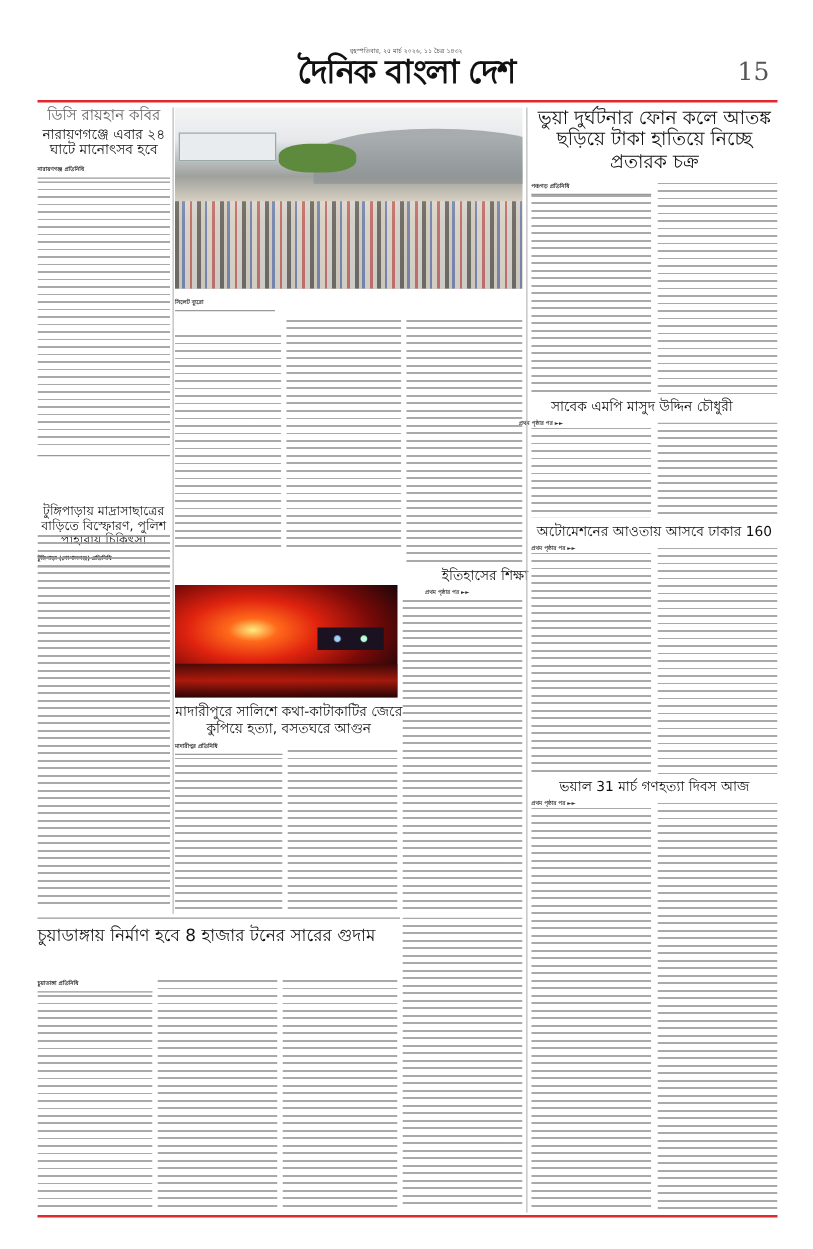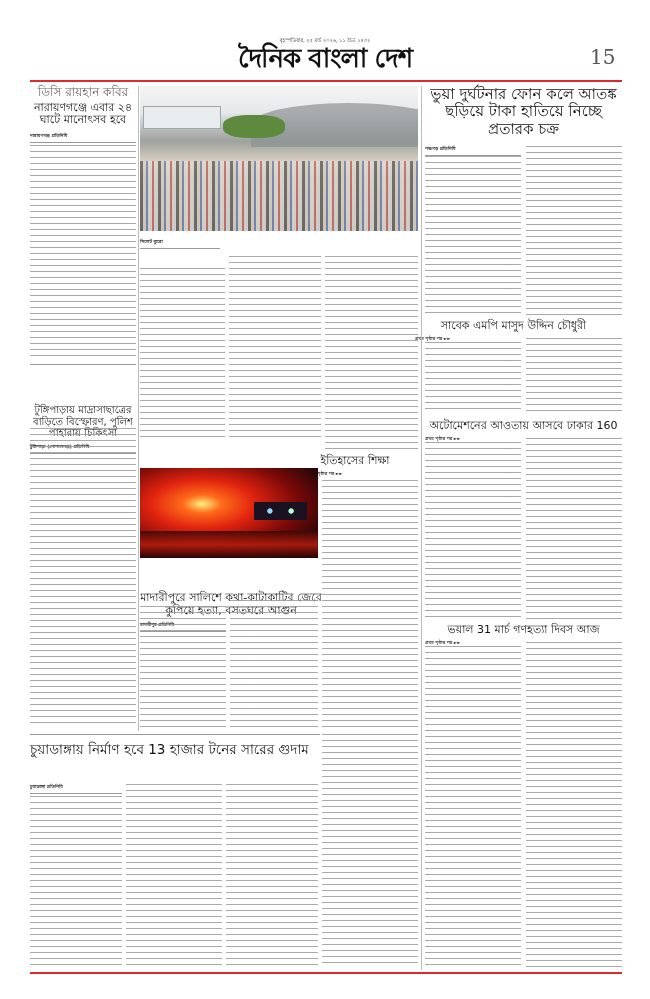--- a/index.html
+++ b/index.html
@@ -84,7 +84,7 @@
     <span class="filler"></span>
   </div>
 
-<div class="box" style="left:307px;top:455px;width:96px;">
+<div class="box" style="left:340px;top:455px;width:96px;">
   <div class="headline" style="font-size:11px;">ইতিহাসের শিক্ষা</div>
   <div class="cont" style="margin-top:3px;">প্রথম পৃষ্ঠার পর ►►</div>
 </div>

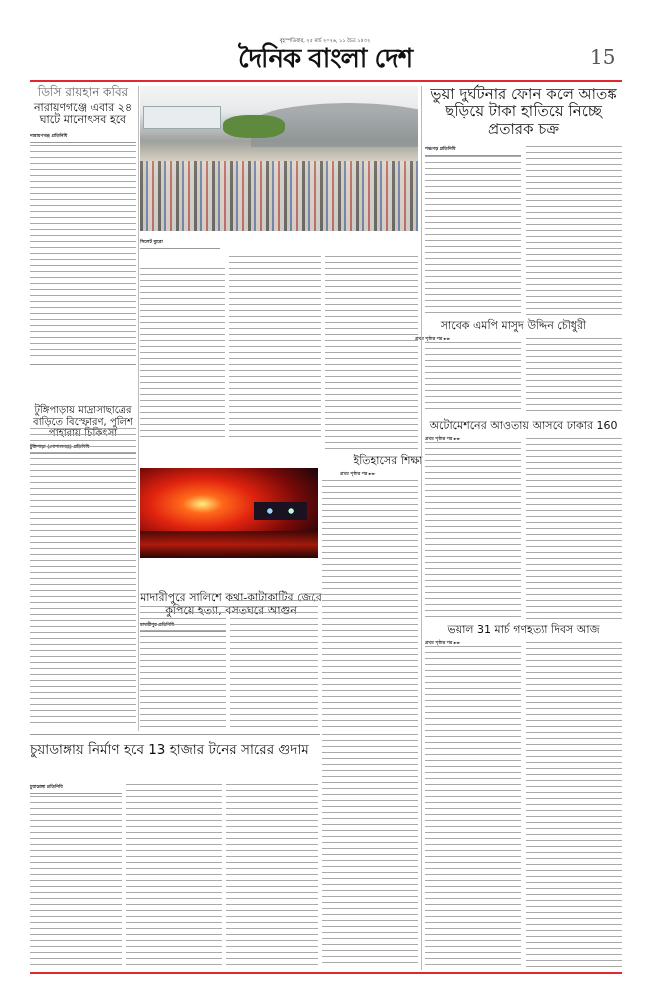--- a/index.html
+++ b/index.html
@@ -96,7 +96,7 @@
   <div class="lights"></div>
   <div class="water"></div>
 </div>
-<div class="box" style="left:140px;top:592px;width:182px;">
+<div class="box" style="left:140px;top:564px;width:182px;">
   <div class="headline" style="font-size:11px;">মাদারীপুরে সালিশে কথা-কাটাকাটির জেরে কুপিয়ে হত্যা, বসতঘরে আগুন</div>
   <div class="byline" style="width:86px;margin-top:5px;">মাদারীপুর প্রতিনিধি</div>
 </div>

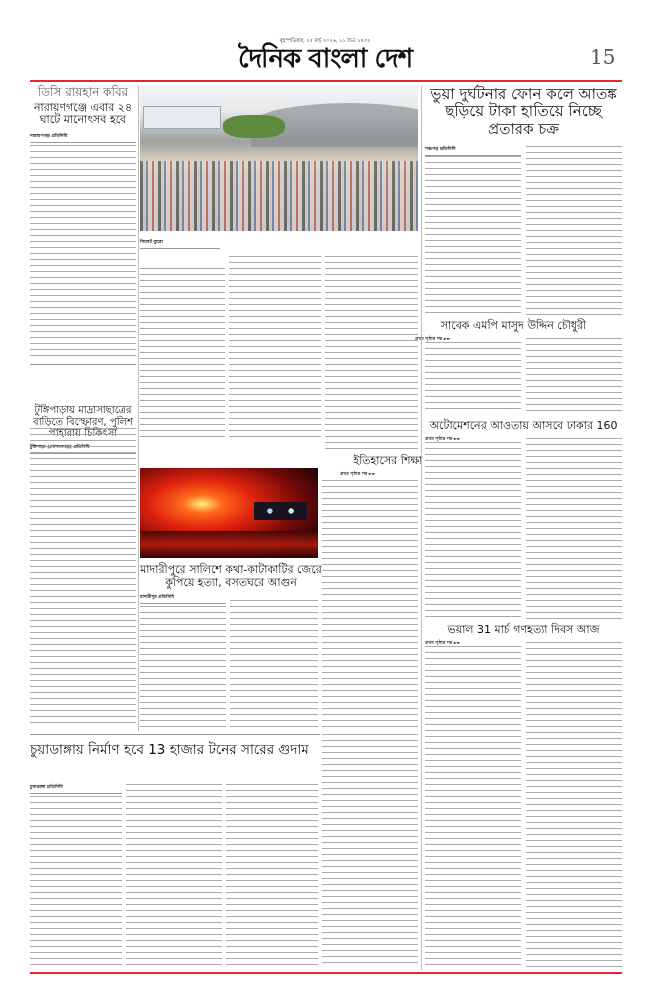--- a/index.html
+++ b/index.html
@@ -154,7 +154,7 @@
   </div>
 
 <div class="box" style="left:30px;top:742px;width:290px;">
-  <div class="headline" style="font-size:13.5px;white-space:nowrap;text-align:left;">চুয়াডাঙ্গায় নির্মাণ হবে 13 হাজার টনের সারের গুদাম</div>
+  <div class="headline" style="font-size:13.5px;white-space:nowrap;text-align:left;">চুয়াডাঙ্গায় নির্মাণ হবে 8 হাজার টনের সারের গুদাম</div>
 </div>
 <div class="box" style="left:30px;top:784px;width:92px;">
   <div class="byline">চুয়াডাঙ্গা প্রতিনিধি</div>

